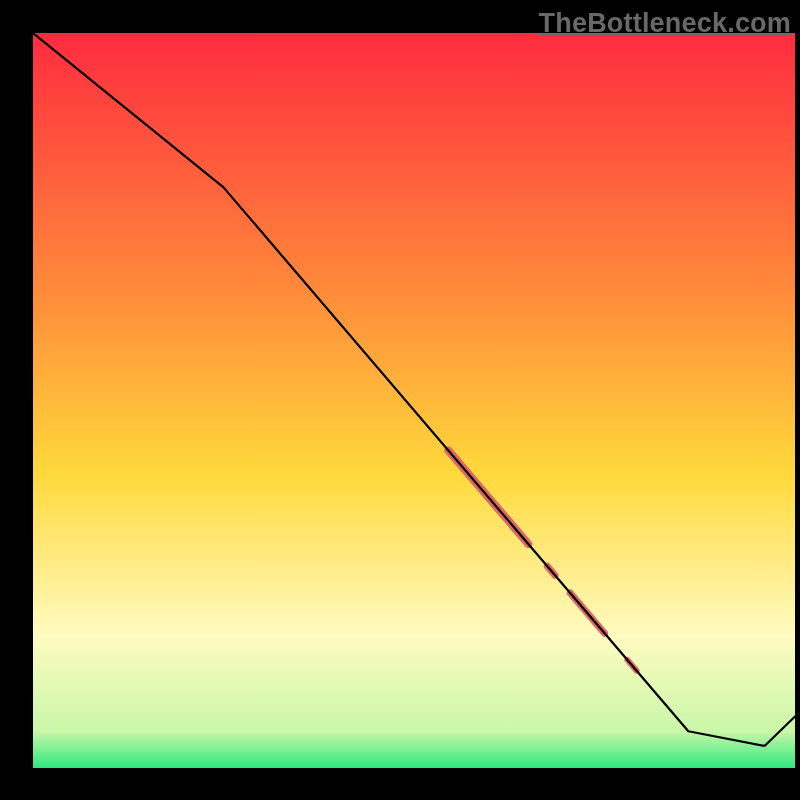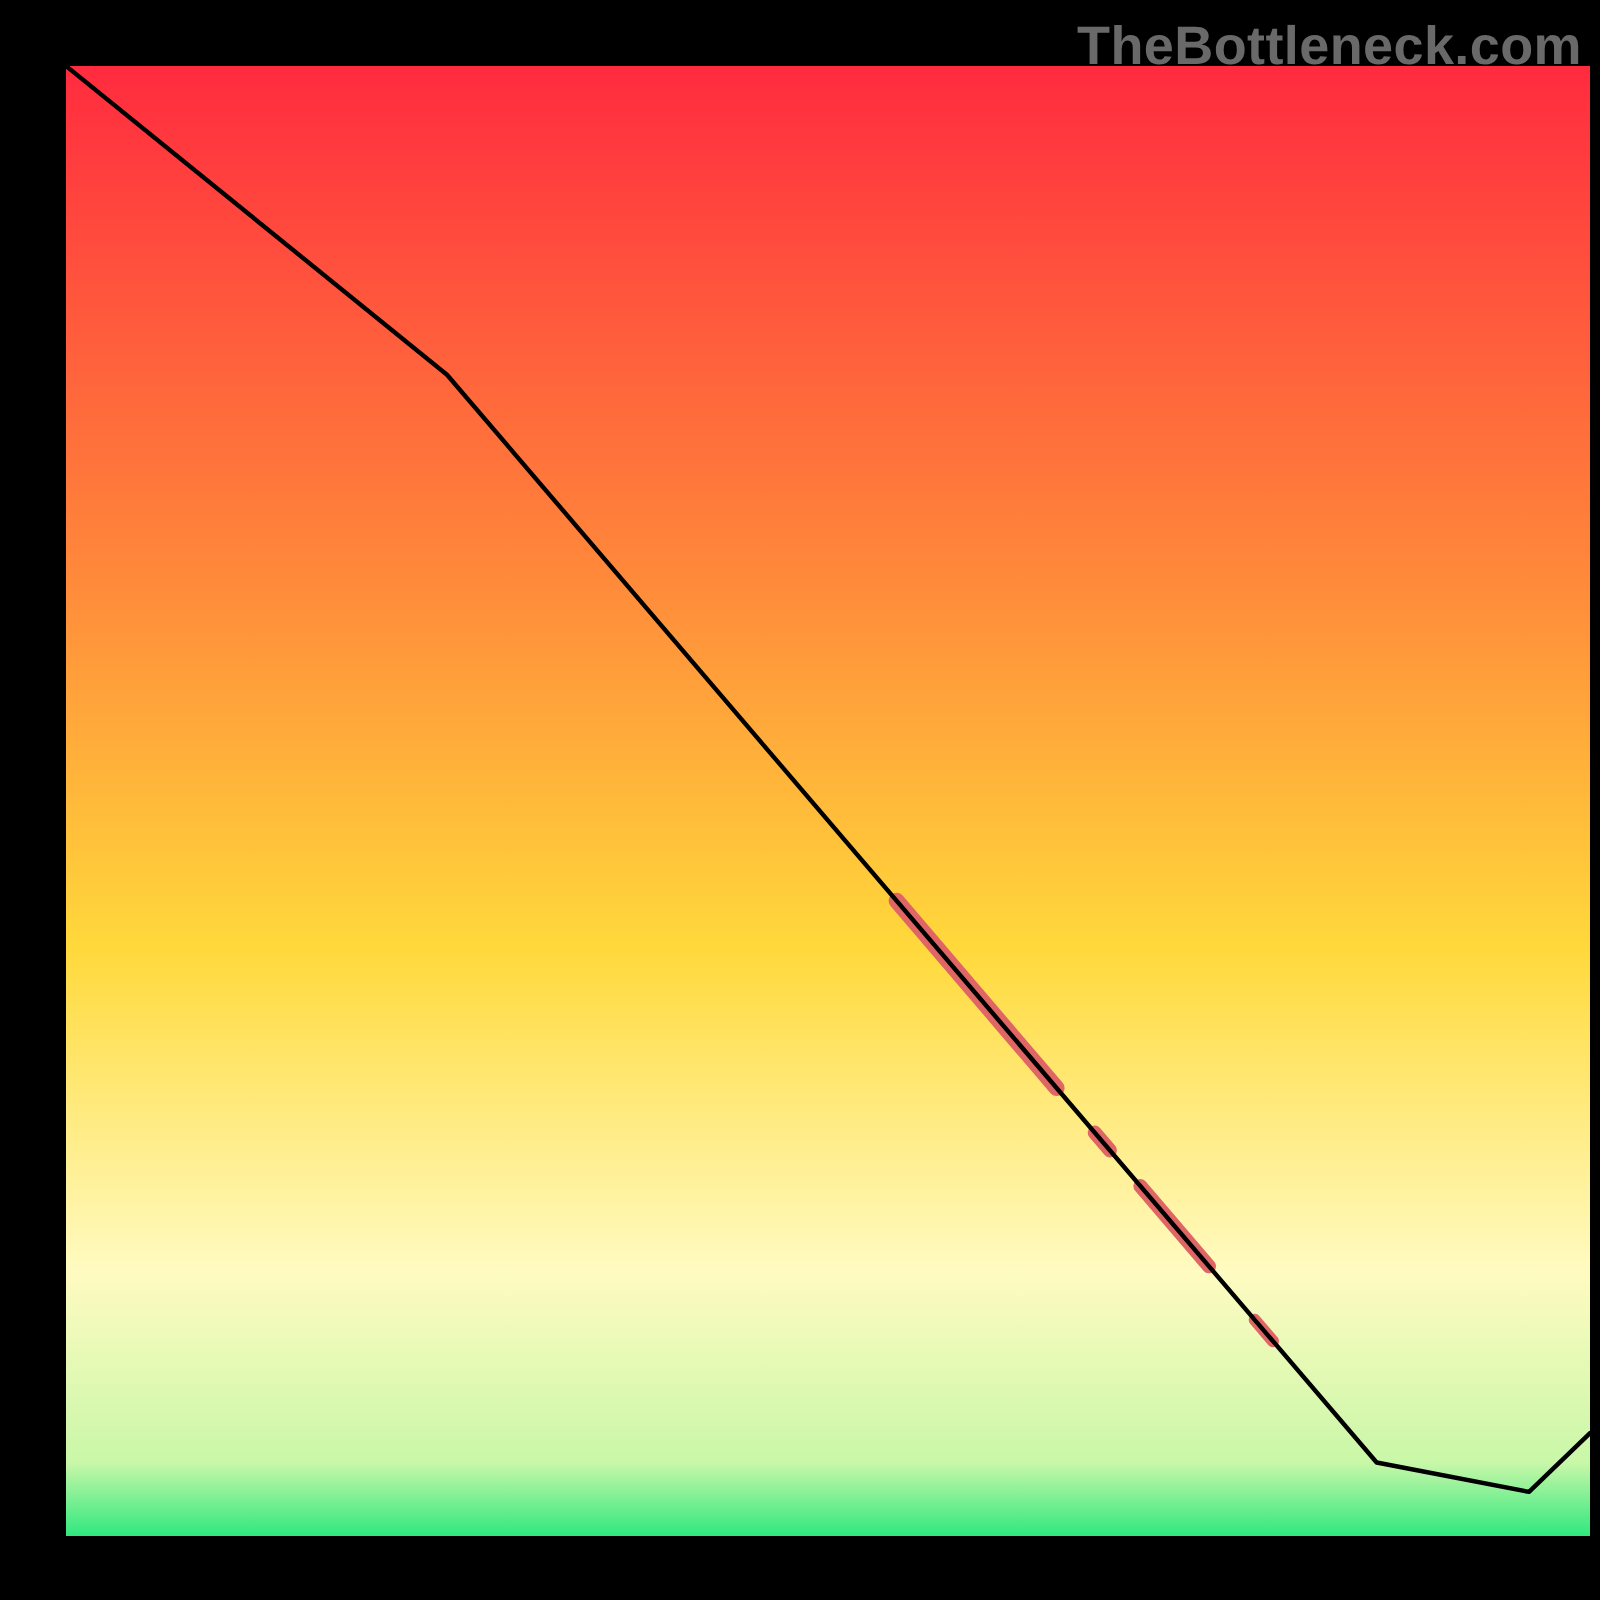--- a/index.html
+++ b/index.html
@@ -34,6 +34,7 @@
     font-weight: 600;
     color: #696969;
     letter-spacing: 0.2px;
+    text-decoration: underline;
   }
 </style>
 </head>

